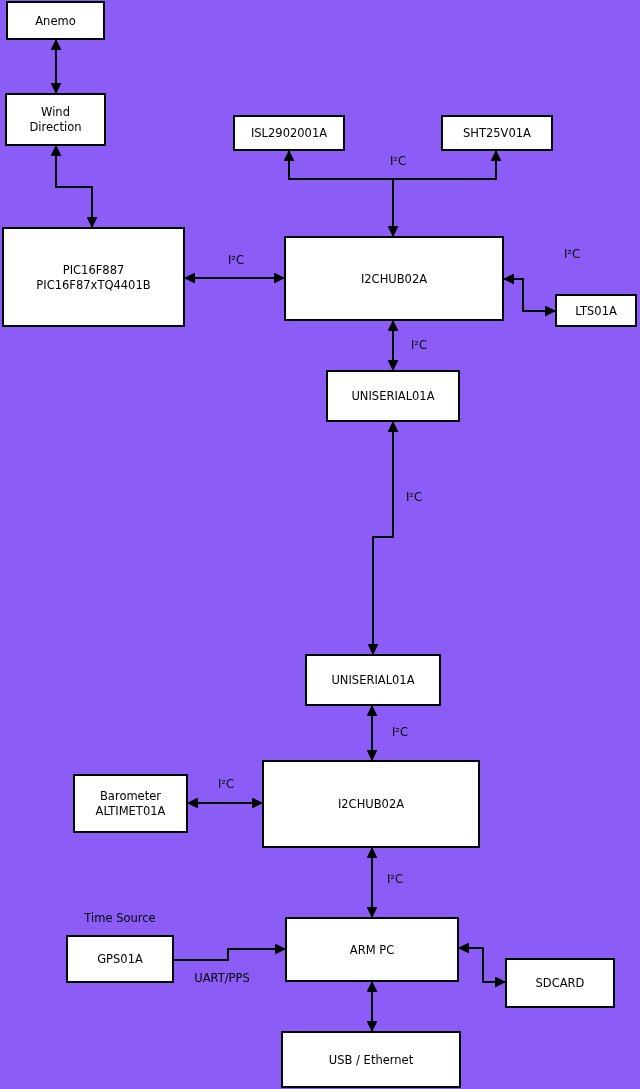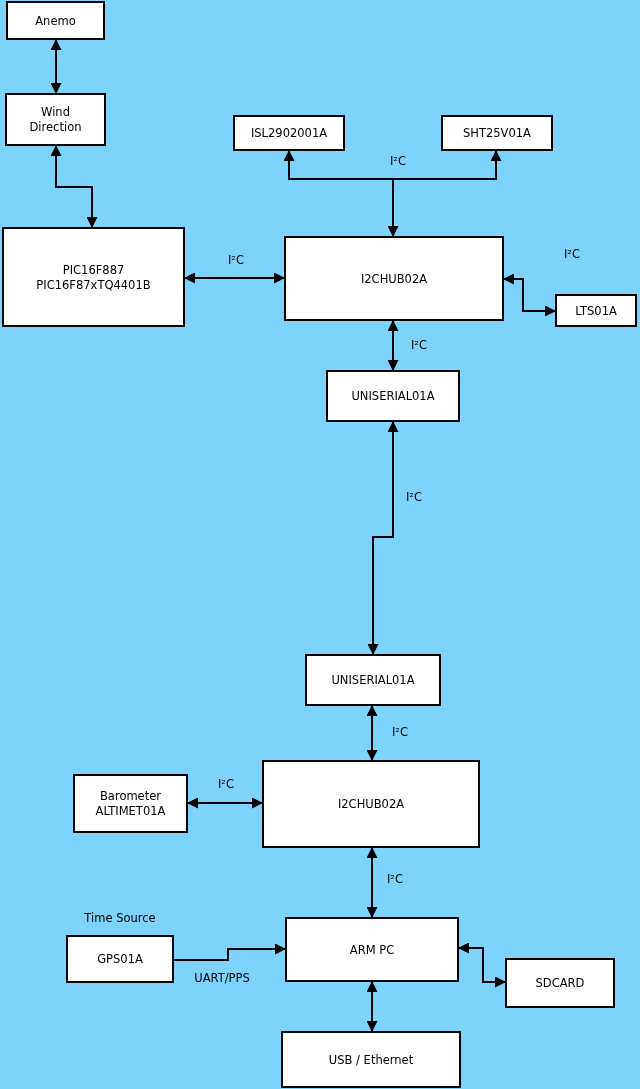--- a/index.html
+++ b/index.html
@@ -11,7 +11,7 @@
     position: relative;
     width: 640px;
     height: 1089px;
-    background: #7dd3fc;
+    background: #8b5cf6;
     overflow: hidden;
   }
   .node-box {

